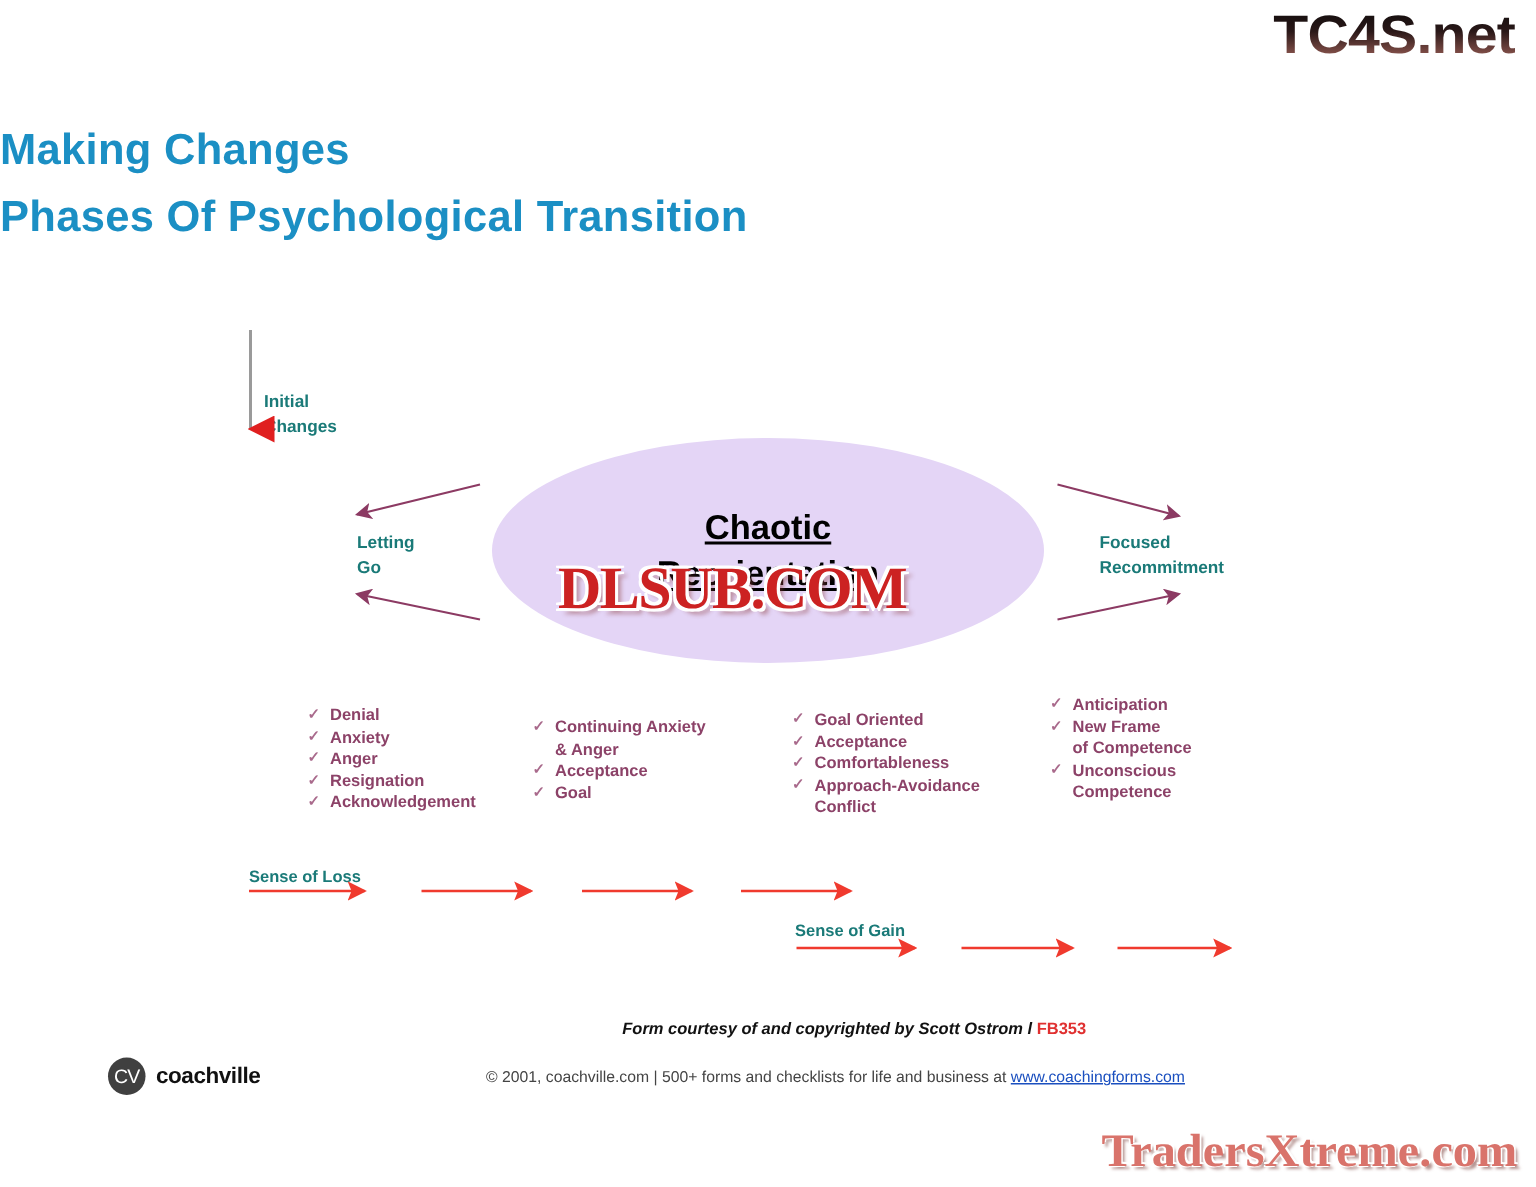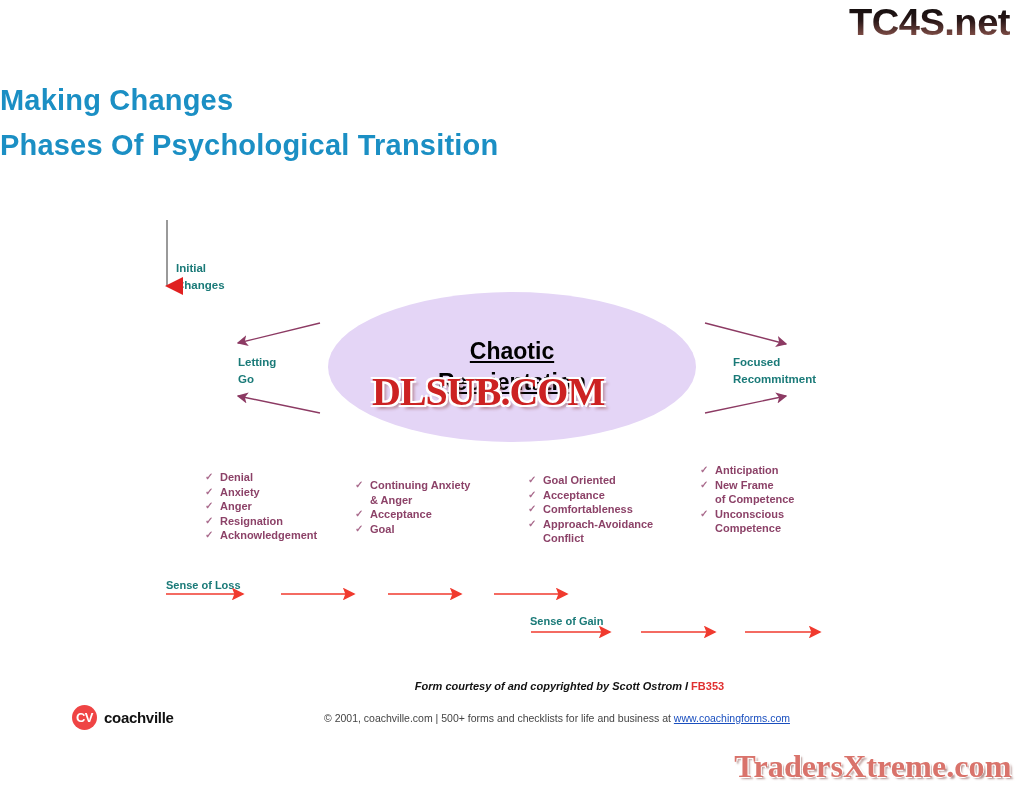--- a/index.html
+++ b/index.html
@@ -204,9 +204,9 @@
     width: 25px;
     height: 25px;
     border-radius: 50%;
-    background: #ef4444;
+    background: #404040;
     color: #fff;
-    font-weight: bold;
+    font-weight: normal;
     font-size: 13px;
     display: flex;
     align-items: center;

